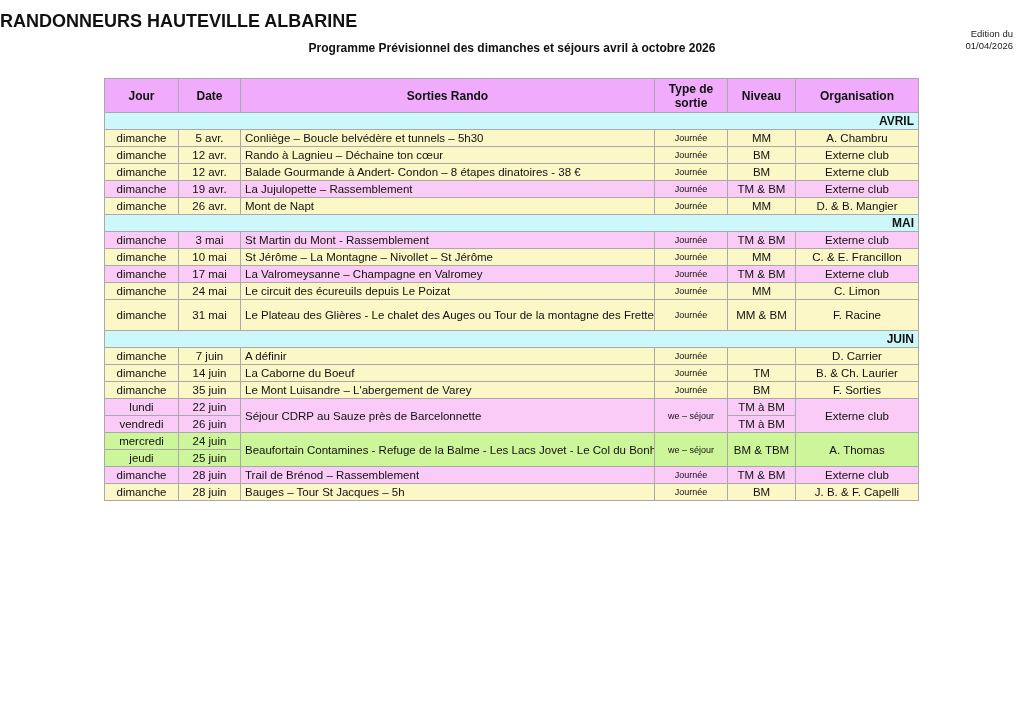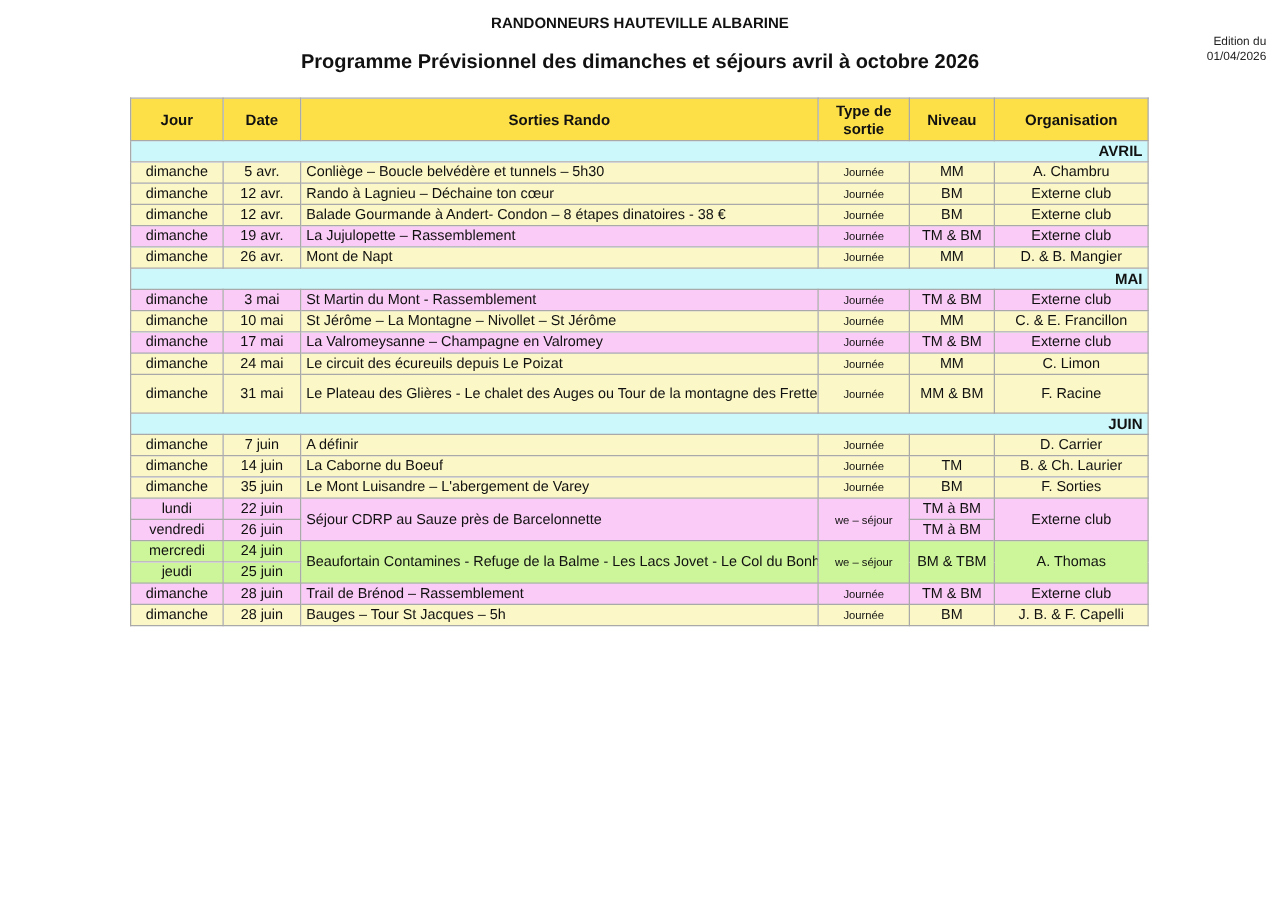--- a/index.html
+++ b/index.html
@@ -5,8 +5,8 @@
     html, body { margin: 0; padding: 0; background: #ffffff; }
     body { width: 1024px; height: 723px; position: relative; overflow: hidden;
            font-family: "Liberation Sans", sans-serif; color: #111; }
-    .title { position: absolute; top: 11px; left: 0; width: 1024px; text-align: center;
-             font-weight: bold; font-size: 12px; }
+    .title { position: absolute; top: 11px; left: 0; width: 1024px; text-align: left;
+             font-weight: bold; font-size: 18px; }
     .subtitle { position: absolute; top: 41px; left: 0; width: 1024px; text-align: center;
                 font-weight: bold; font-size: 16px; }
     .edition { position: absolute; top: 28px; right: 11px; text-align: right;

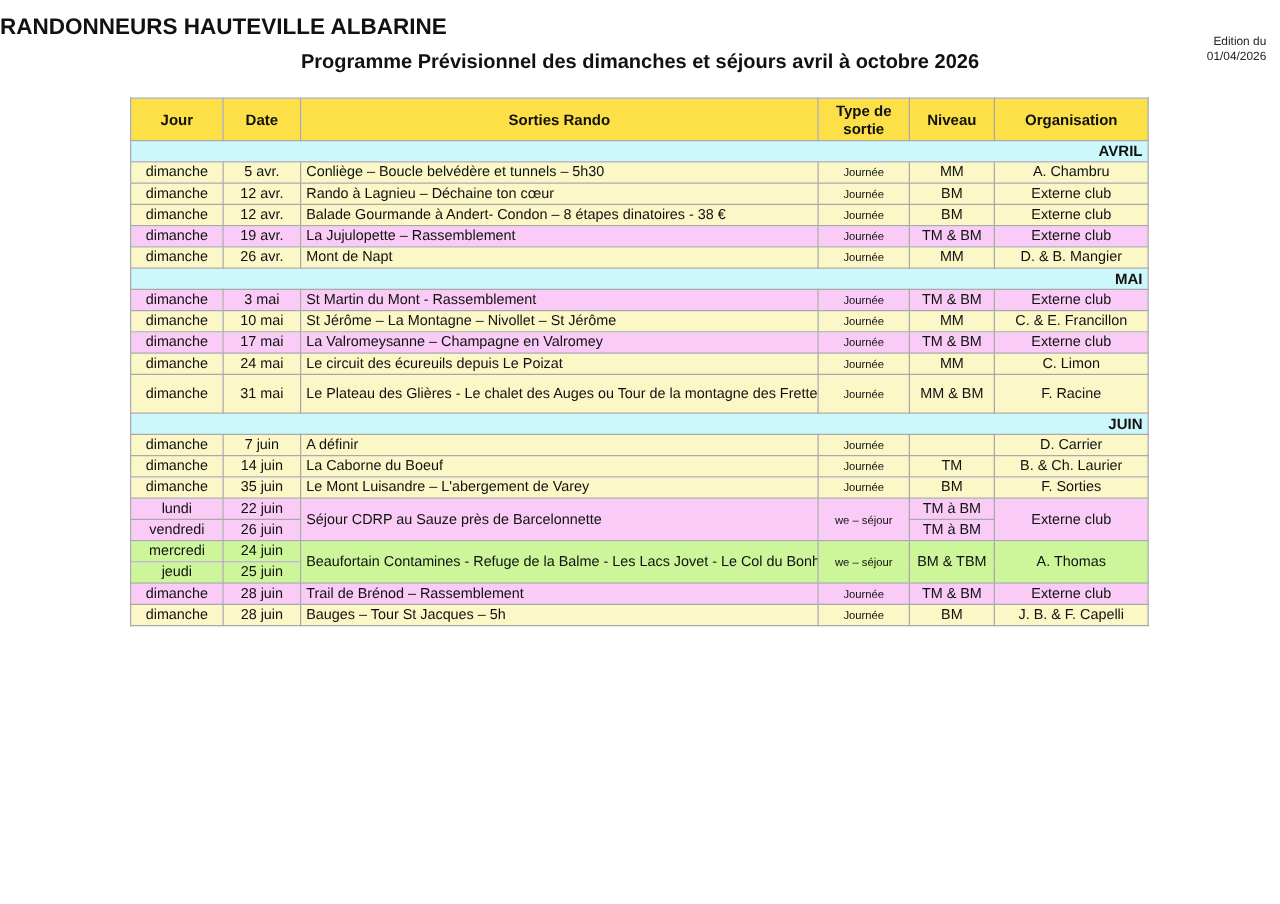--- a/index.html
+++ b/index.html
@@ -8,7 +8,7 @@
     .title { position: absolute; top: 11px; left: 0; width: 1024px; text-align: left;
              font-weight: bold; font-size: 18px; }
     .subtitle { position: absolute; top: 41px; left: 0; width: 1024px; text-align: center;
-                font-weight: bold; font-size: 16px; }
+                font-weight: bold; font-size: 12px; }
     .edition { position: absolute; top: 28px; right: 11px; text-align: right;
                font-size: 9.5px; line-height: 12px; color: #222; }
     table.prog { position: absolute; top: 78px; left: 104px; width: 814px;

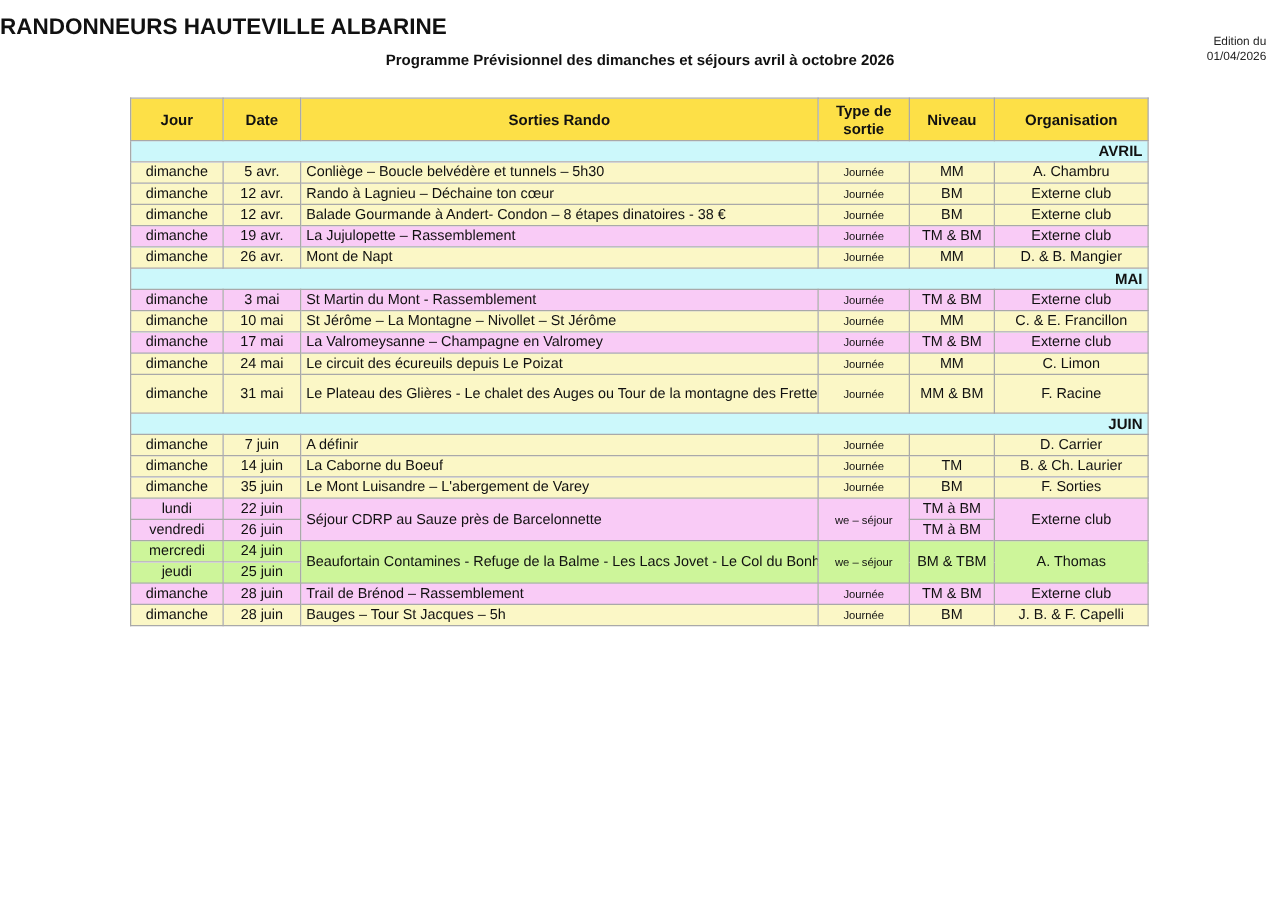--- a/index.html
+++ b/index.html
@@ -16,7 +16,7 @@
     table.prog td, table.prog th { border: 1px solid #a9a9a9; padding: 0 4px; height: 16px;
                  line-height: 14px; overflow: hidden; white-space: nowrap; }
     table.prog th { height: 33px; font-weight: bold; font-size: 12px; text-align: center;
-                    white-space: normal; line-height: 14px; background: #fde047; }
+                    white-space: normal; line-height: 14px; background: #f0abfc; }
     col.c-jour { width: 74px; } col.c-date { width: 62px; } col.c-sortie { width: 414px; }
     col.c-type { width: 73px; } col.c-niveau { width: 68px; } col.c-org { width: 123px; }
     td.center { text-align: center; }

